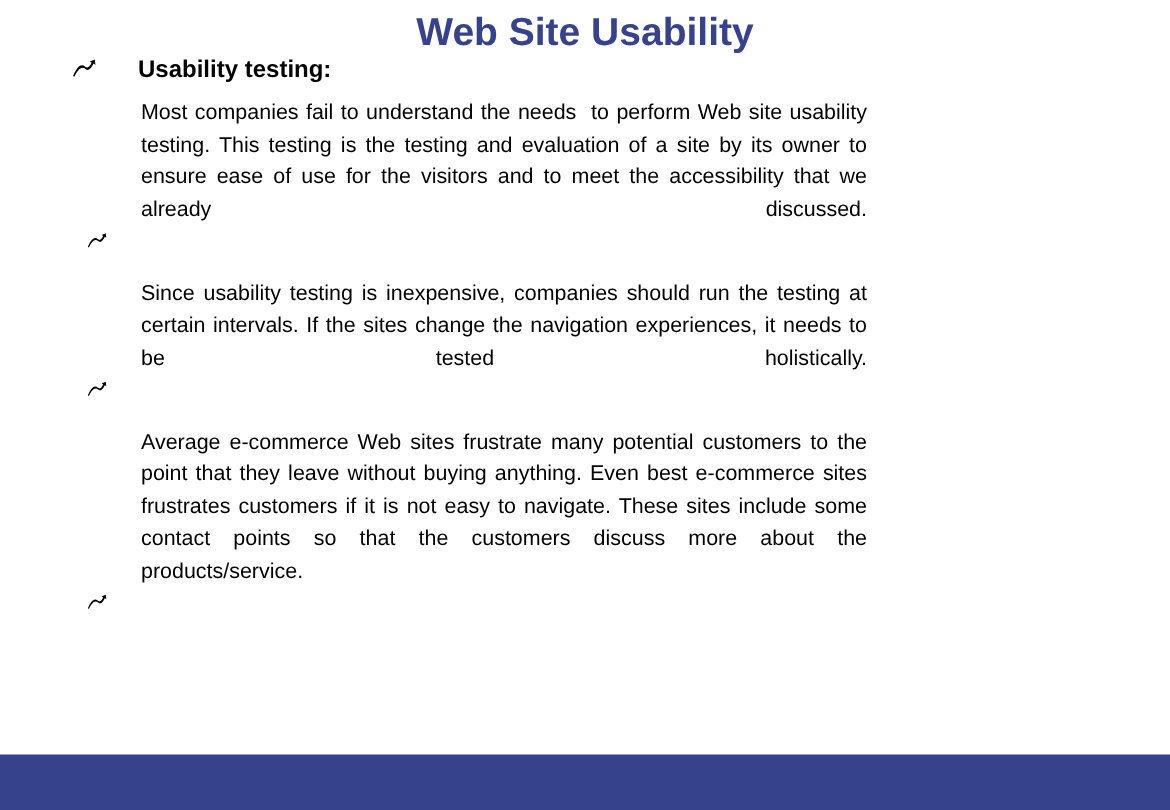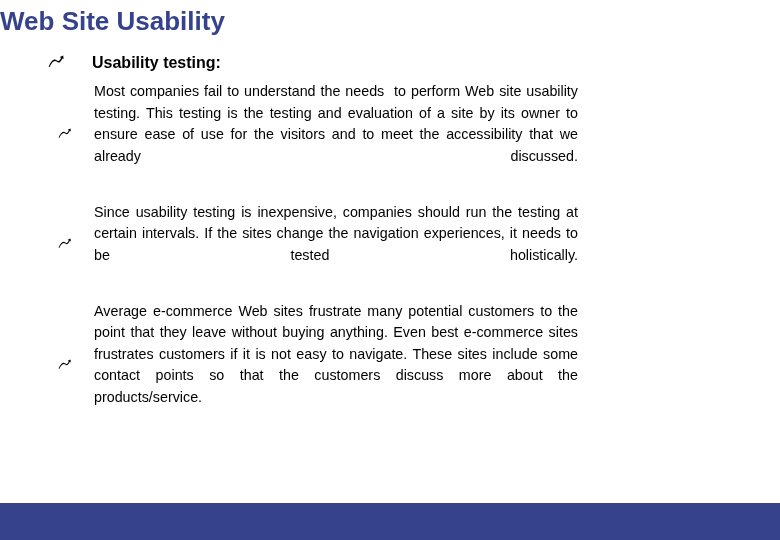--- a/index.html
+++ b/index.html
@@ -25,6 +25,7 @@
     left: 0;
     top: 4px;
     width: 780px;
+    text-align: center;
     font-size: 26px;
     font-weight: bold;
     color: #36428c;

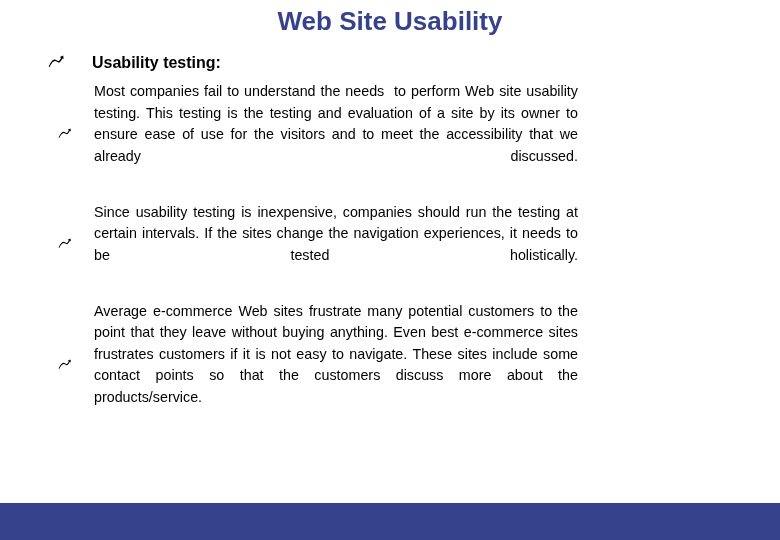--- a/index.html
+++ b/index.html
@@ -36,7 +36,7 @@
   .body-area {
     position: absolute;
     left: 0;
-    top: 52px;
+    top: 36px;
     width: 628px;
   }
   

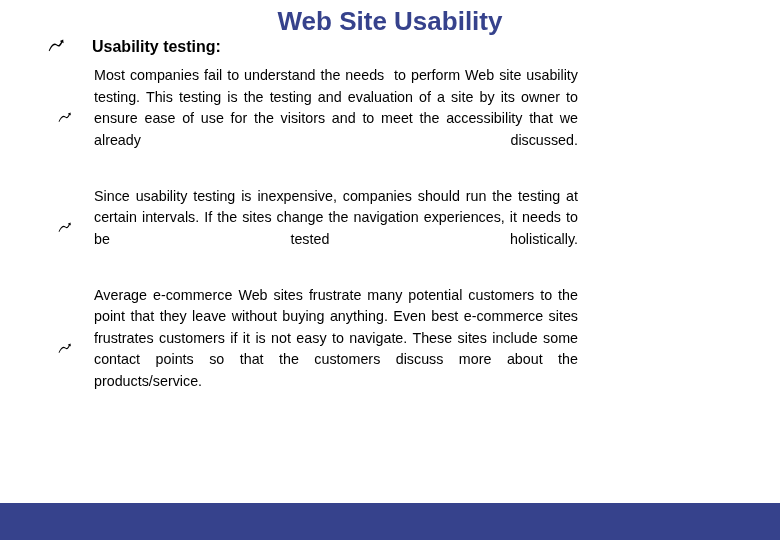--- a/index.html
+++ b/index.html
@@ -65,7 +65,7 @@
   
   .lvl2 {
     display: flex;
-    align-items: center;
+    align-items: flex-end;
     padding-left: 58px;
     padding-right: 50px;
     margin-bottom: 13px;

